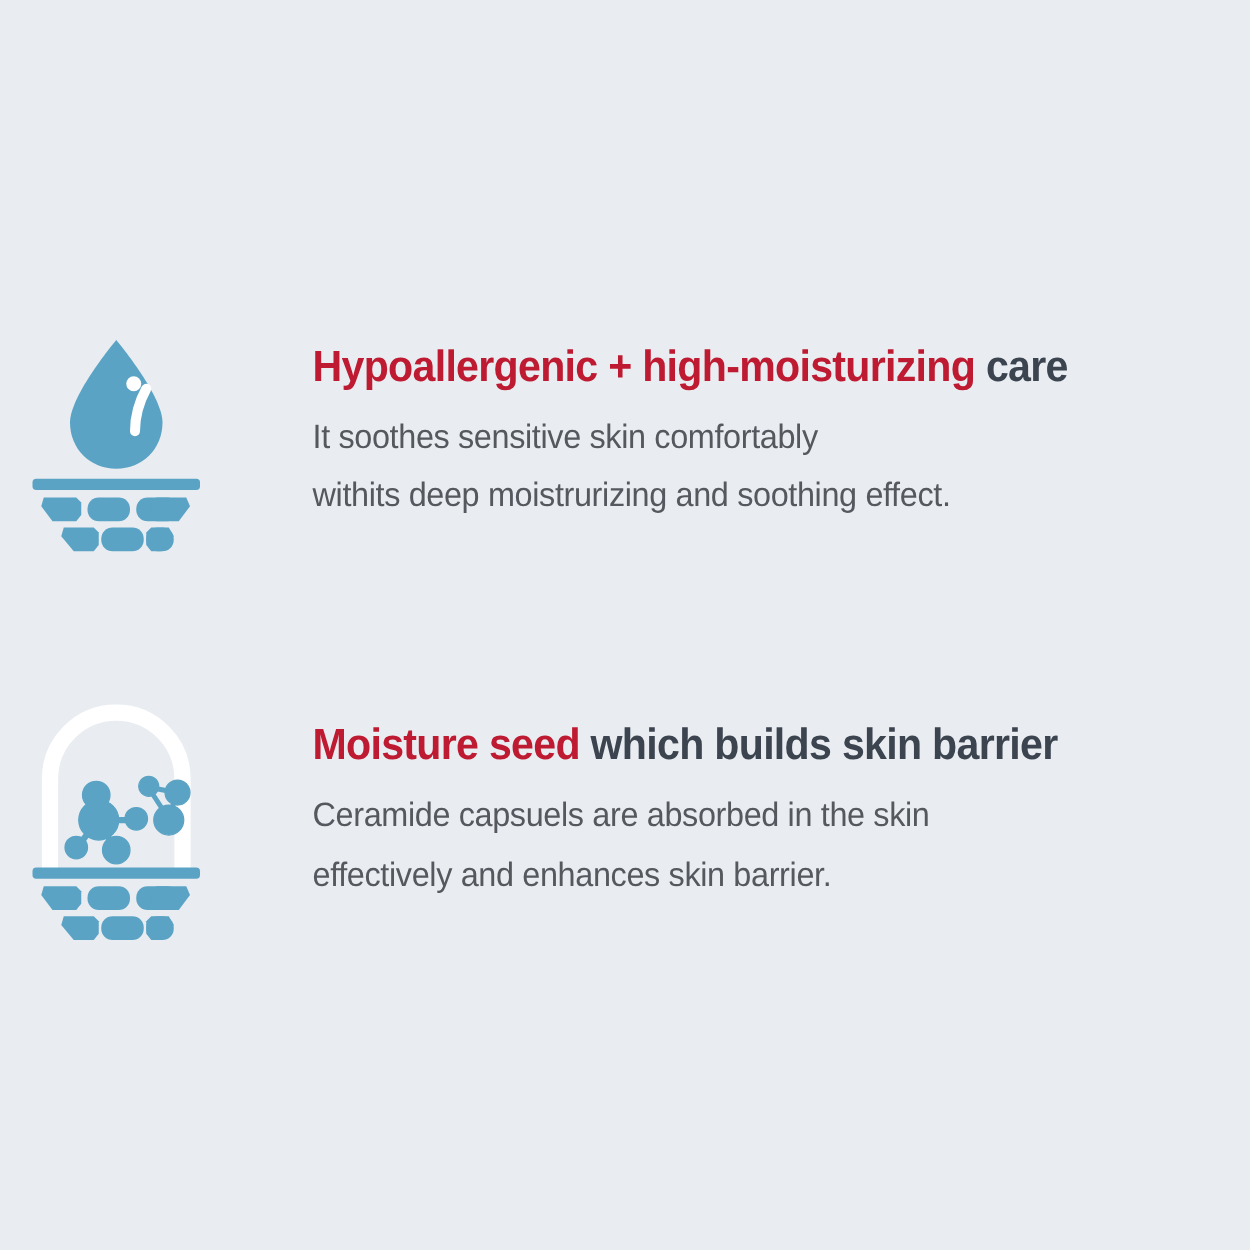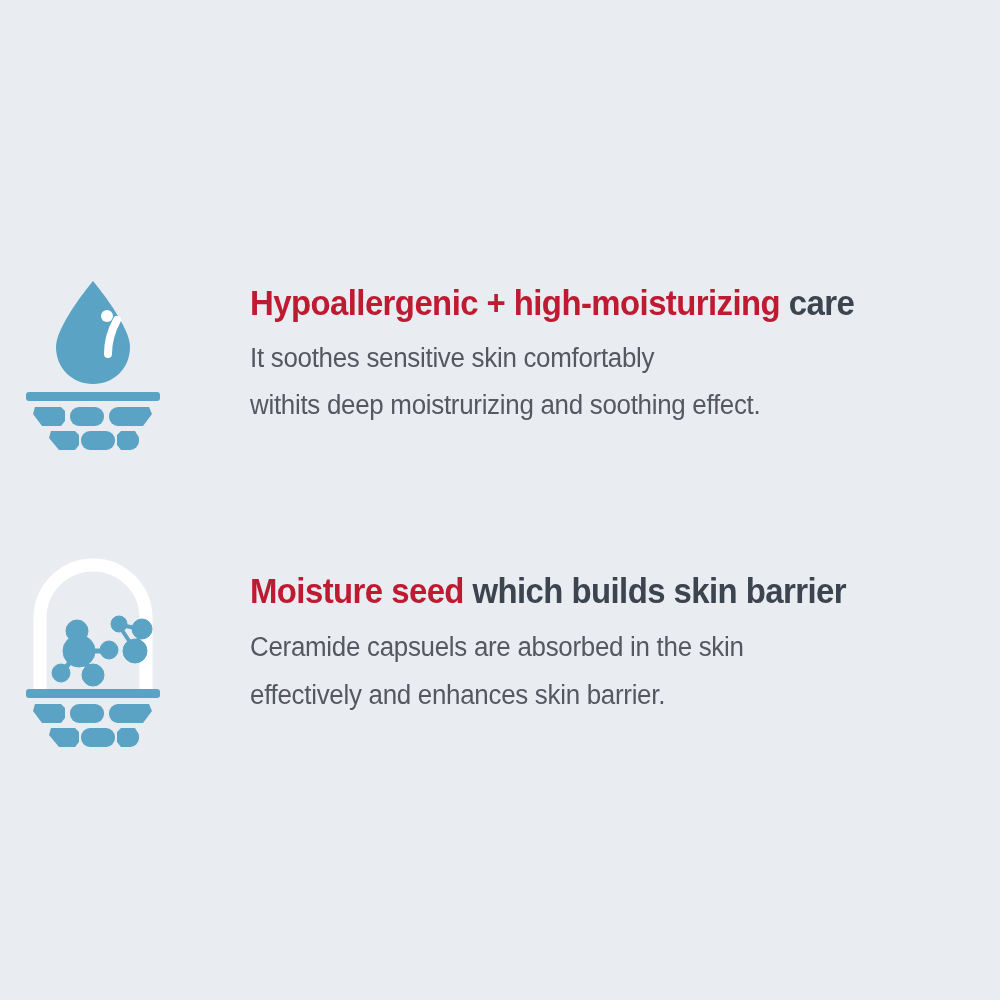--- a/index.html
+++ b/index.html
@@ -17,7 +17,6 @@
   .page {
     position: absolute;
     inset: 0;
-    margin-top: 9px;
   }
 
   

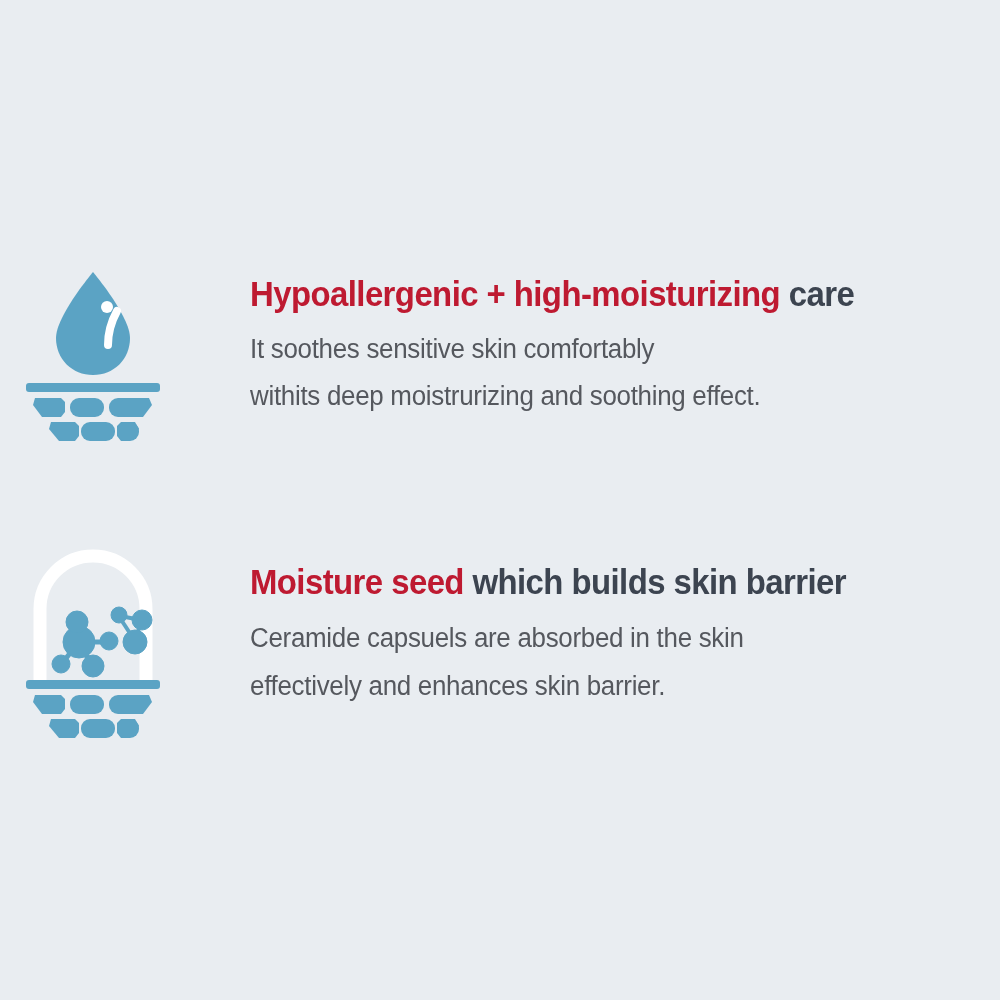--- a/index.html
+++ b/index.html
@@ -28,7 +28,7 @@
     align-items: flex-start;
   }
   #feature-0 { top: 248px; }
-  #feature-1 { top: 540px; }
+  #feature-1 { top: 554px; }
 
   .icon-wrap {
     width: 250px;

